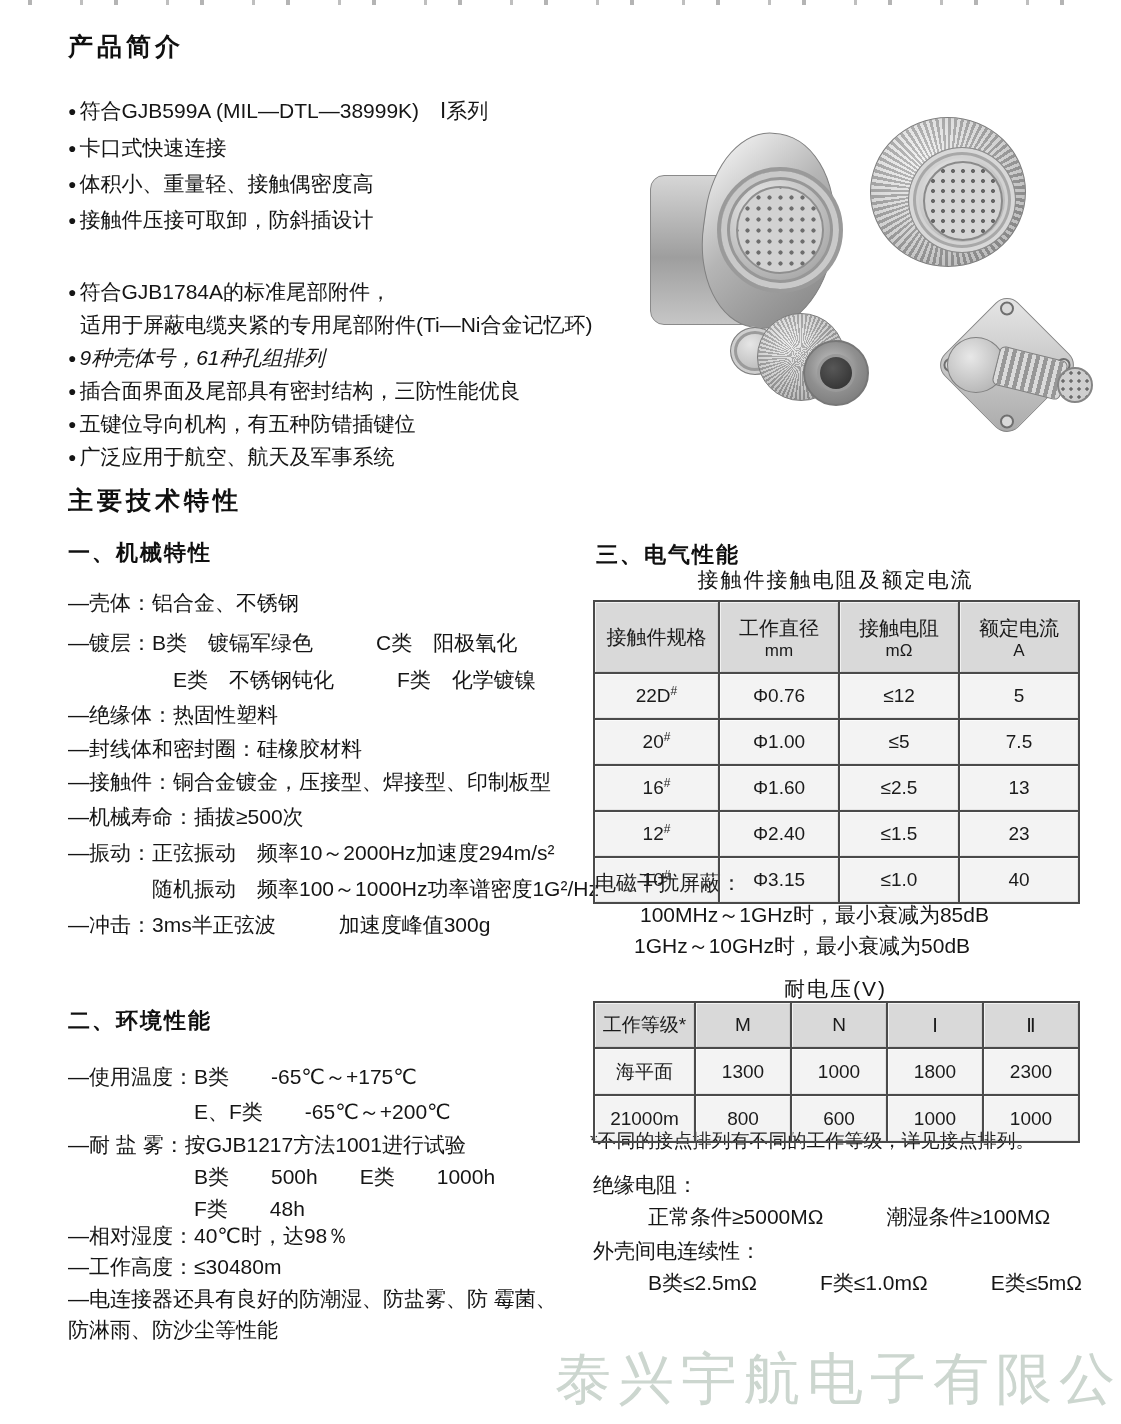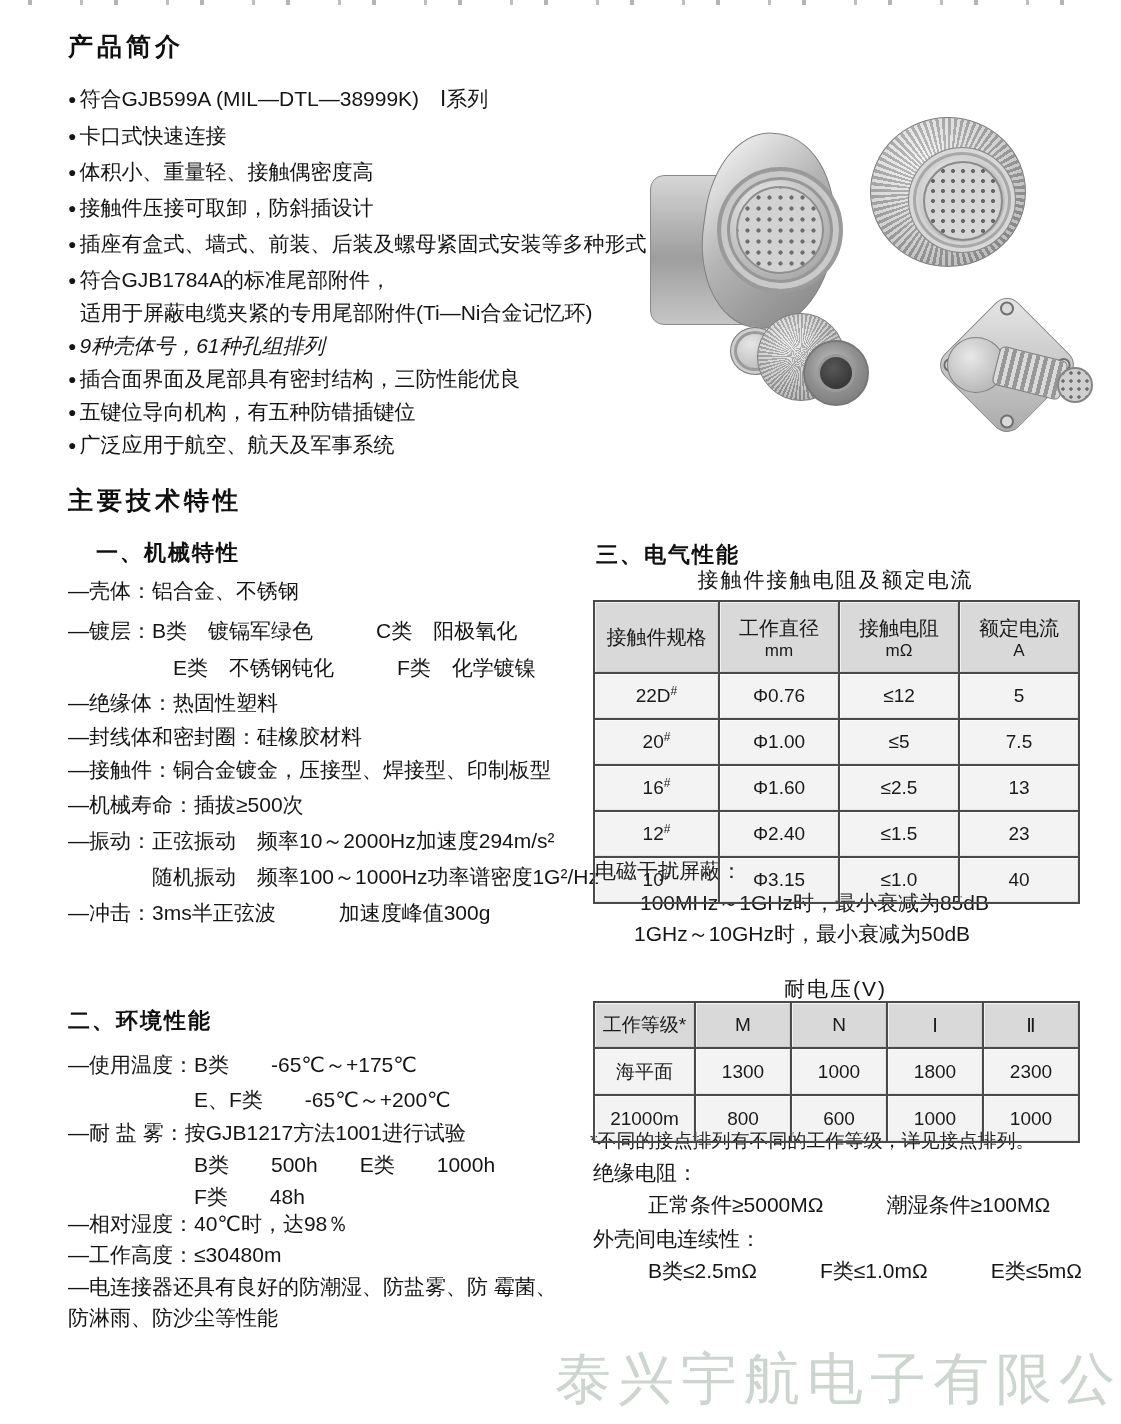--- a/index.html
+++ b/index.html
@@ -6,7 +6,7 @@
   .page{position:relative;width:1121px;height:1424px;background:#fff;overflow:hidden;
         font-family:"Liberation Sans","DejaVu Sans",sans-serif;color:#111;}
   
-  .ln{position:absolute;font-size:21px;line-height:26px;white-space:pre;color:#151515;}
+  .ln{position:absolute;font-size:21px;line-height:26px;white-space:pre;color:#151515;margin-top:12px;}
   .blt{font-size:14px;margin-right:3px;vertical-align:2px;}
   .h1{position:absolute;font-size:25px;font-weight:600;letter-spacing:4px;color:#101010;}
   .h2{position:absolute;font-size:22px;font-weight:700;letter-spacing:2px;color:#101010;}

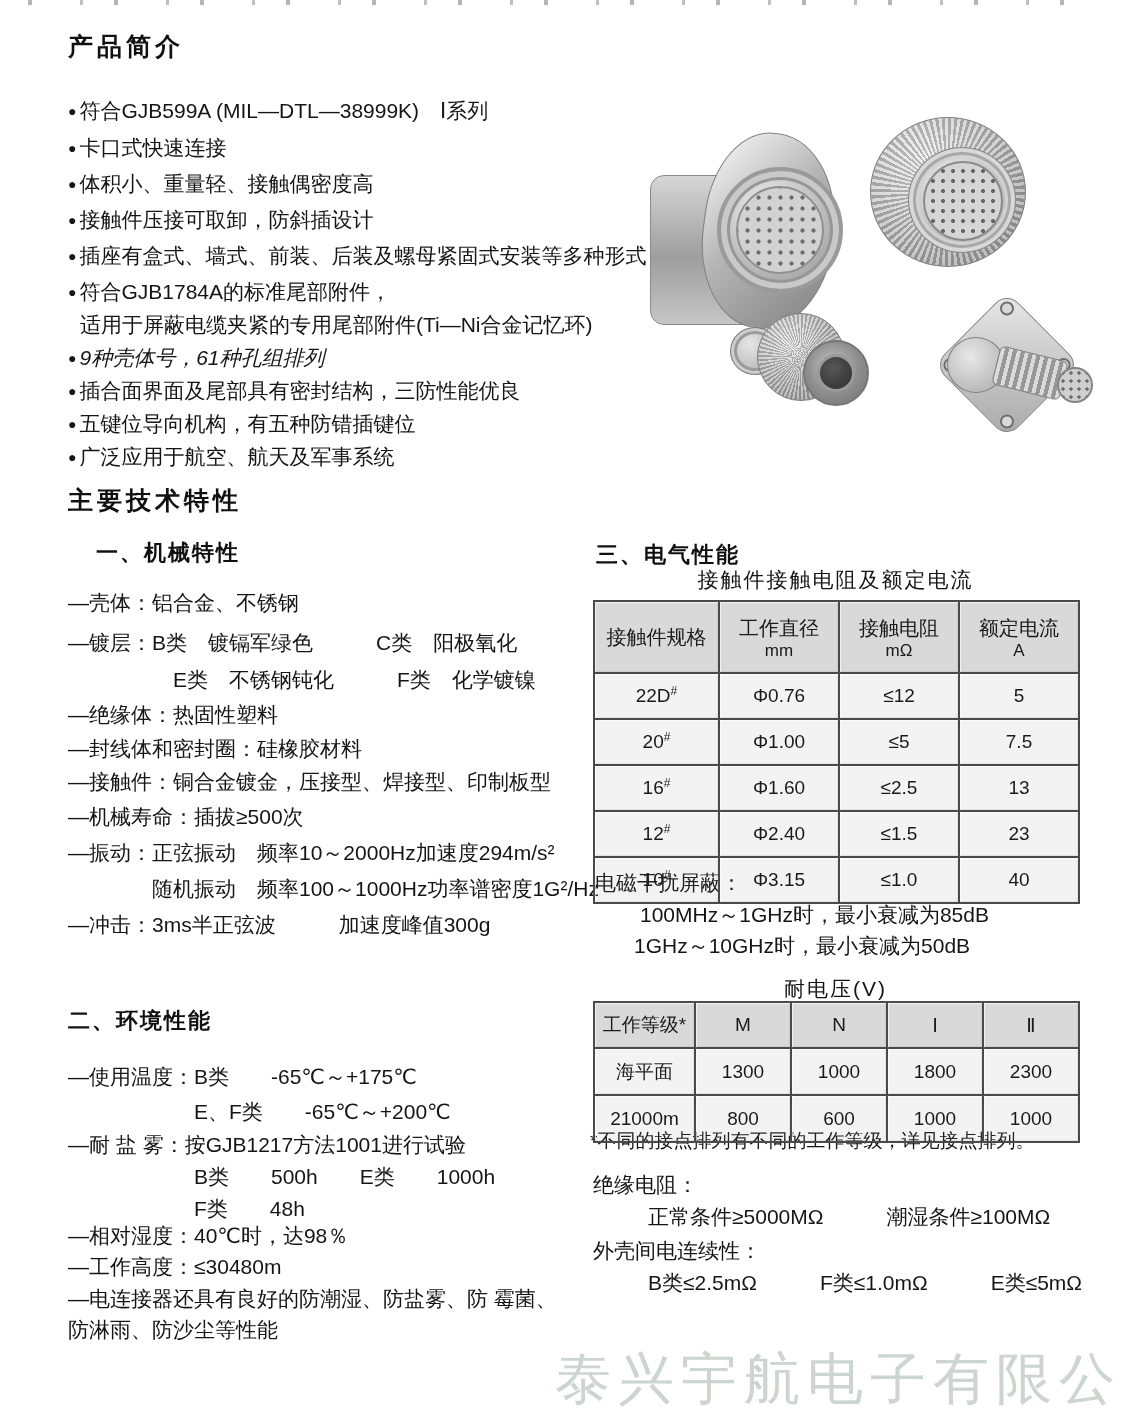--- a/index.html
+++ b/index.html
@@ -102,7 +102,6 @@
   <div class="ln" style="left:68px;top:123px;"><span class="blt">●</span><span>卡口式快速连接</span></div>
   <div class="ln" style="left:68px;top:159px;"><span class="blt">●</span><span>体积小、重量轻、接触偶密度高</span></div>
   <div class="ln" style="left:68px;top:195px;"><span class="blt">●</span><span>接触件压接可取卸，防斜插设计</span></div>
-  <div class="ln" style="left:68px;top:231px;"><span class="blt">●</span><span>插座有盒式、墙式、前装、后装及螺母紧固式安装等多种形式</span></div>
   <div class="ln" style="left:68px;top:267px;"><span class="blt">●</span><span>符合GJB1784A的标准尾部附件，</span></div>
   <div class="ln" style="left:80px;top:300px;"><span>适用于屏蔽电缆夹紧的专用尾部附件(Ti—Ni合金记忆环)</span></div>
   <div class="ln" style="left:68px;top:333px;font-style:italic;"><span class="blt">●</span><span>9种壳体号，61种孔组排列</span></div>

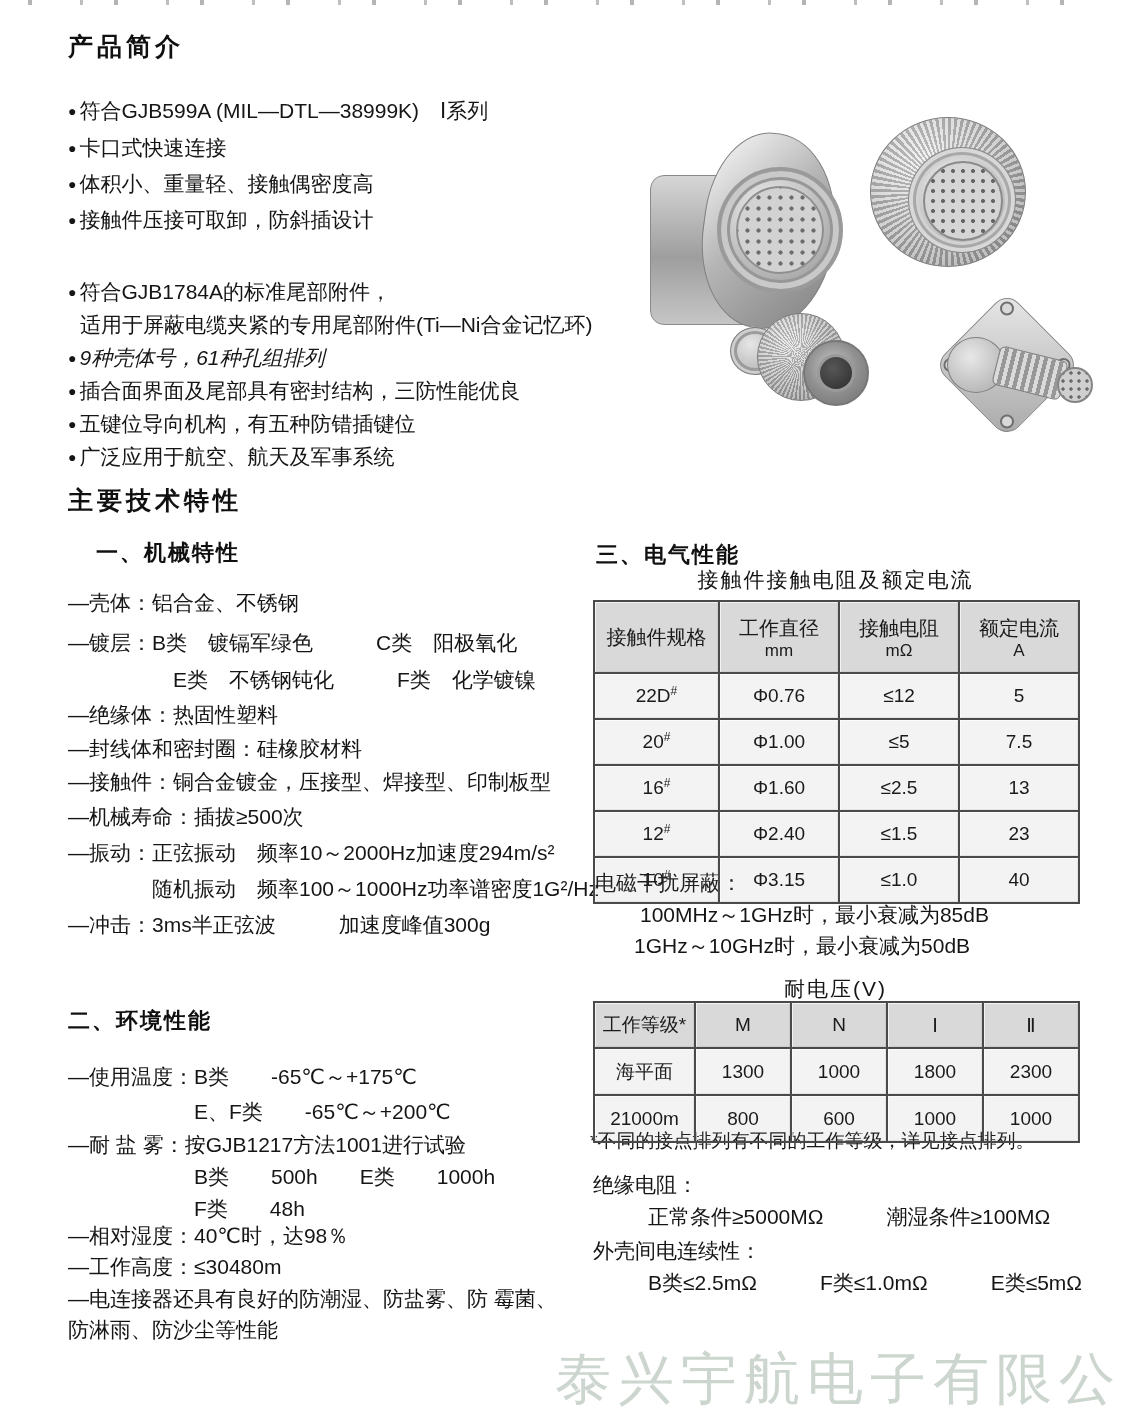--- a/index.html
+++ b/index.html
@@ -141,7 +141,7 @@
 
   <div class="h1" style="left:68px;top:484px;">主要技术特性</div>
 
-  <div class="h2" style="left:68px;top:538px;margin-left:28px;">一、机械特性</div>
+  <div class="h2" style="left:68px;top:538px;">一、机械特性</div>
   <div class="ln" style="left:68px;top:578px;">—壳体：铝合金、不锈钢</div>
   <div class="ln" style="left:68px;top:655px;">　　　　　E类　不锈钢钝化　　　F类　化学镀镍</div>
   <div class="ln" style="left:68px;top:618px;">—镀层：B类　镀镉军绿色　　　C类　阳极氧化</div>

